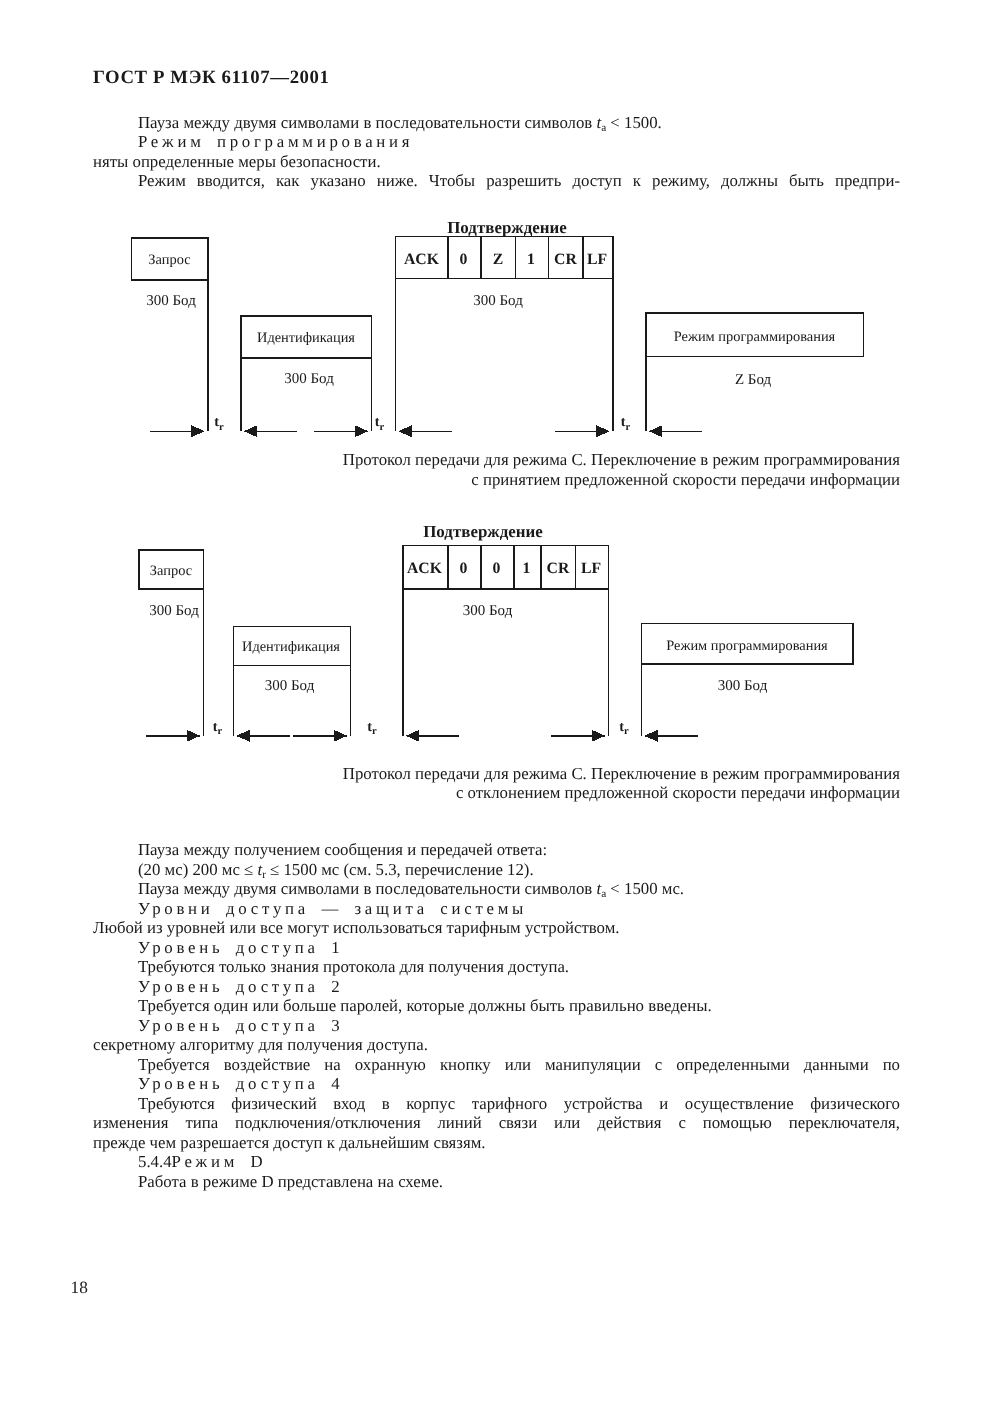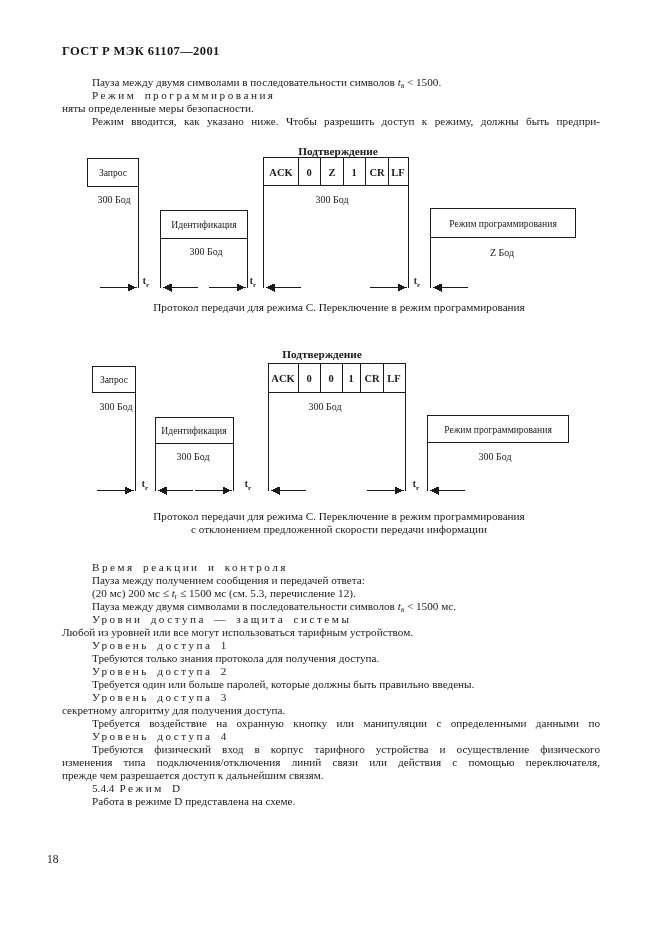--- a/index.html
+++ b/index.html
@@ -22,7 +22,7 @@
   .secnum { margin-right:5px; }
   sub.sb { font-size:7.5px; line-height:0; vertical-align:-2px; }
   i.mv { font-style:italic; }
-  .cap { position:absolute; left:70px; width:538px; text-align:center; }
+  .cap { position:absolute; left:62px; width:538px; text-align:right; }
   #caption1 { top:301px; }
   #caption2 { top:510px; }
   #diagram1 { position:absolute; left:62px; top:145px; }

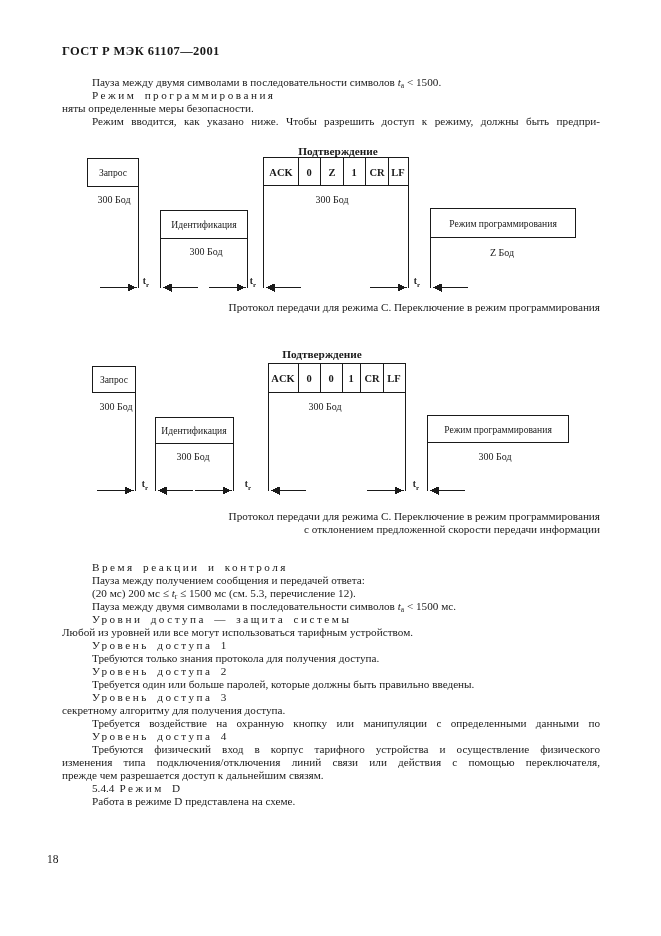--- a/index.html
+++ b/index.html
@@ -108,6 +108,7 @@
 
   <div class="cap" id="caption1">
     <div class="line">Протокол передачи для режима С. Переключение в режим программирования</div>
+    <div class="line">с принятием предложенной скорости передачи информации</div>
   </div>
 
   <svg id="diagram2" class="dg" width="538" height="150" viewBox="0 0 538 150" shape-rendering="crispEdges">

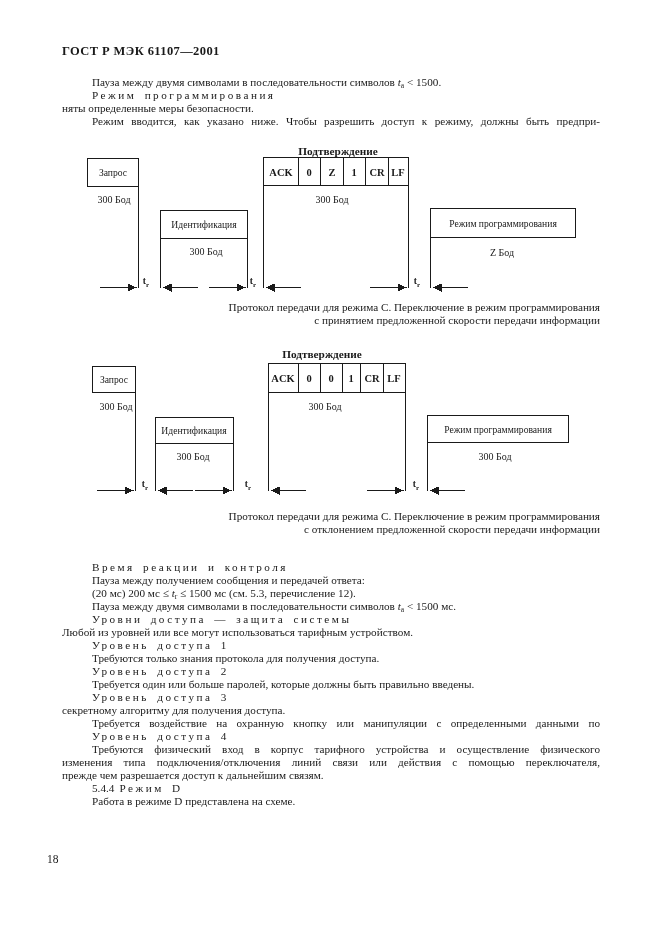--- a/index.html
+++ b/index.html
@@ -173,7 +173,6 @@
   </div>
 
   <div class="textblock" id="body">
-    <div class="line in spaced">Время реакции и контроля</div>
     <div class="line in">Пауза между получением сообщения и передачей ответа:</div>
     <div class="line in"><span>(20 мс) 200 мс ≤ </span><i class="mv">t</i><sub class="sb">r</sub><span> ≤ 1500 мс (см. 5.3, перечисление 12).</span></div>
     <div class="line in"><span>Пауза между двумя символами в последовательности символов </span><i class="mv">t</i><sub class="sb">а</sub><span> &lt; 1500 мс.</span></div>

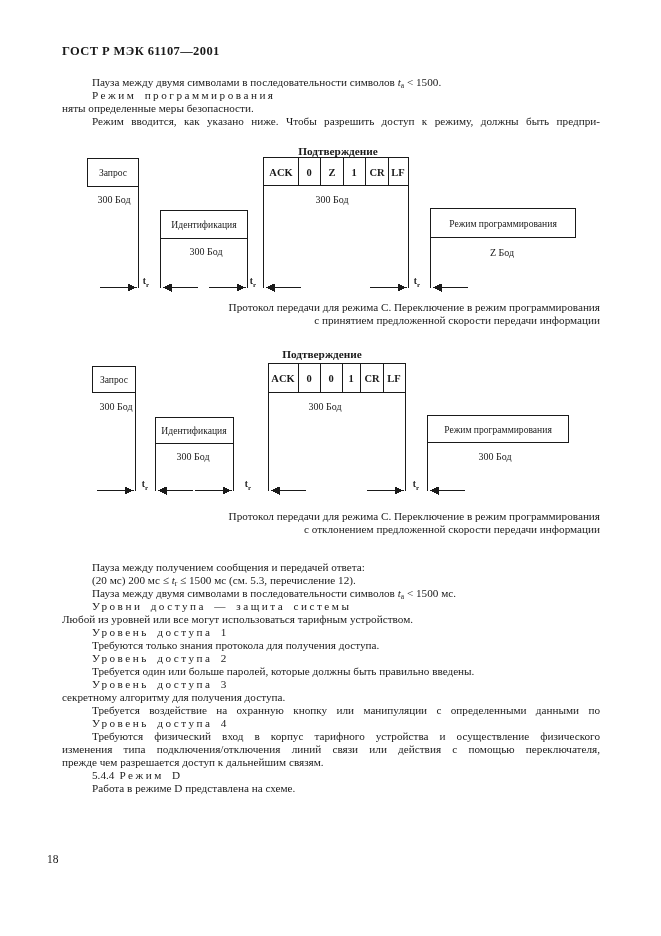--- a/index.html
+++ b/index.html
@@ -19,7 +19,7 @@
   .in   { text-indent:30px; }
   .just { text-align:justify; text-align-last:justify; }
   .spaced { letter-spacing:2.5px; word-spacing:3px; }
-  .secnum { margin-right:5px; }
+  .secnum { }
   sub.sb { font-size:7.5px; line-height:0; vertical-align:-2px; }
   i.mv { font-style:italic; }
   .cap { position:absolute; left:62px; width:538px; text-align:right; }

